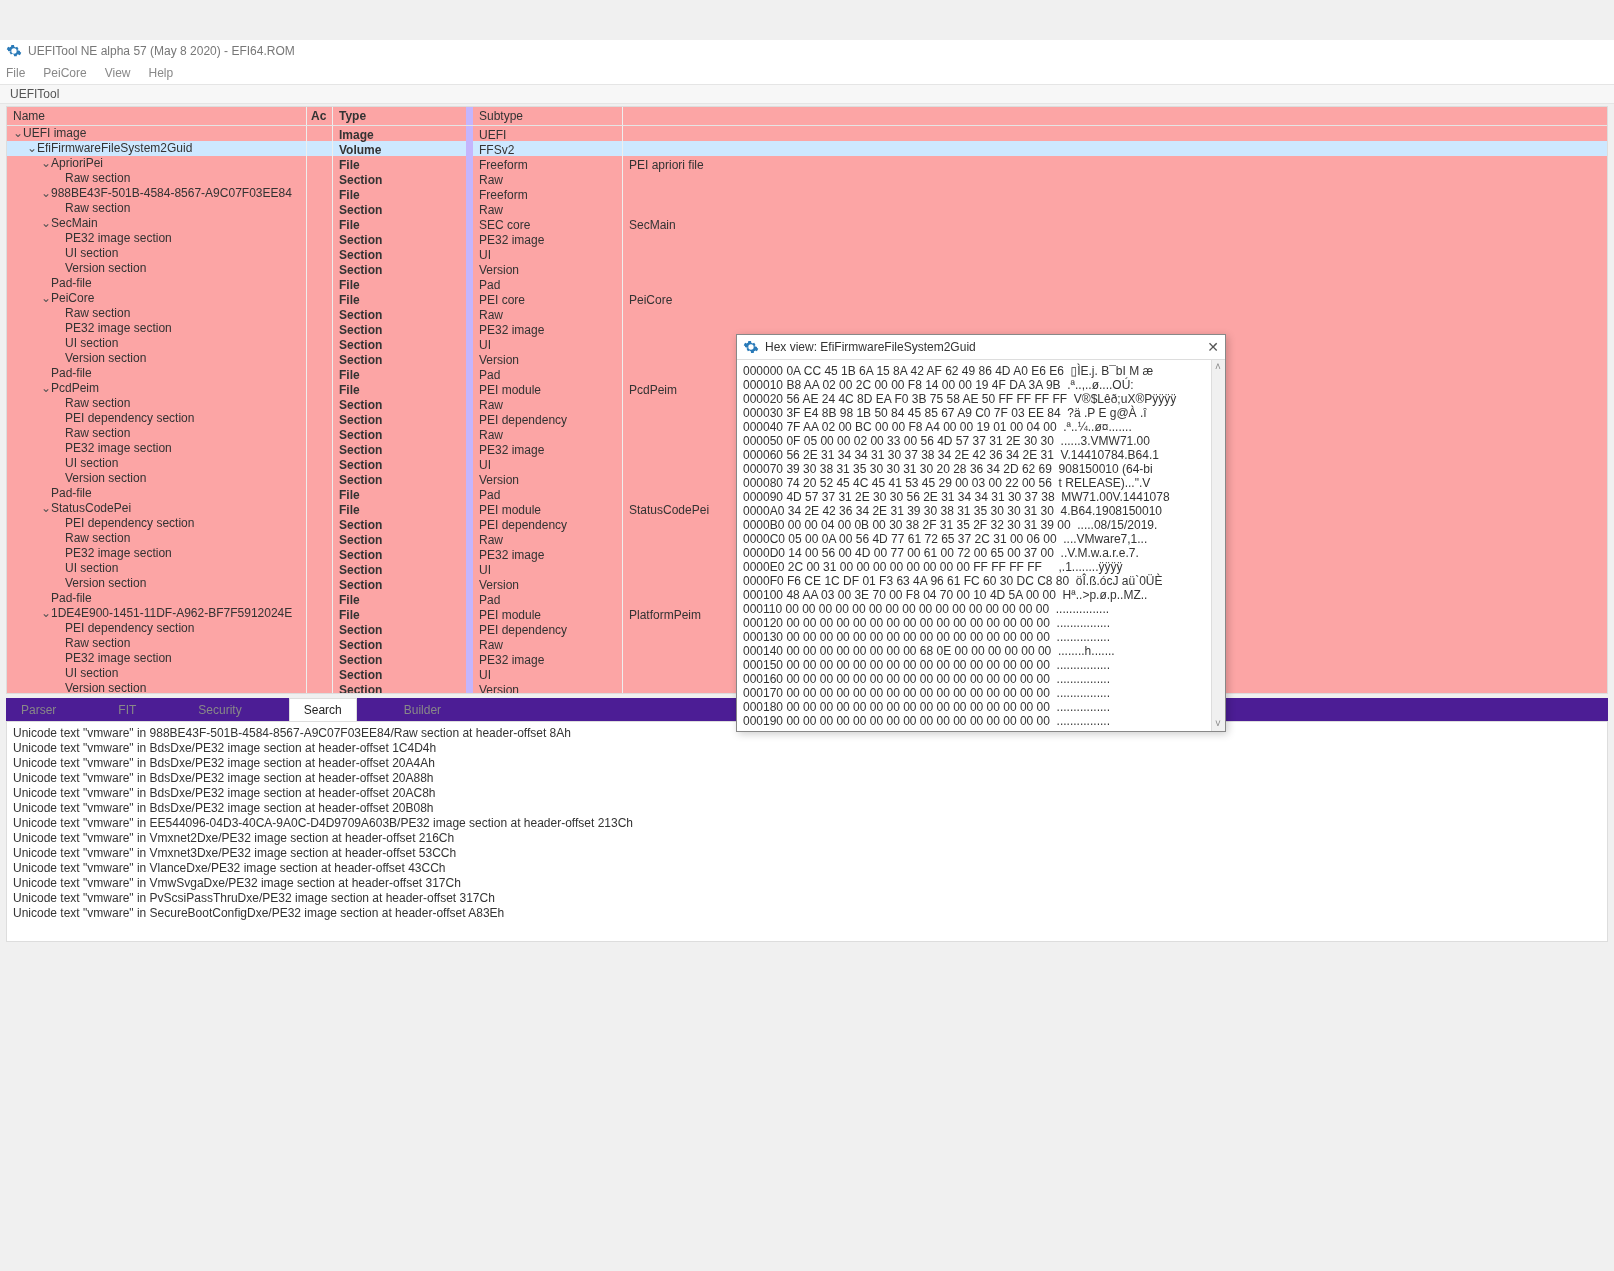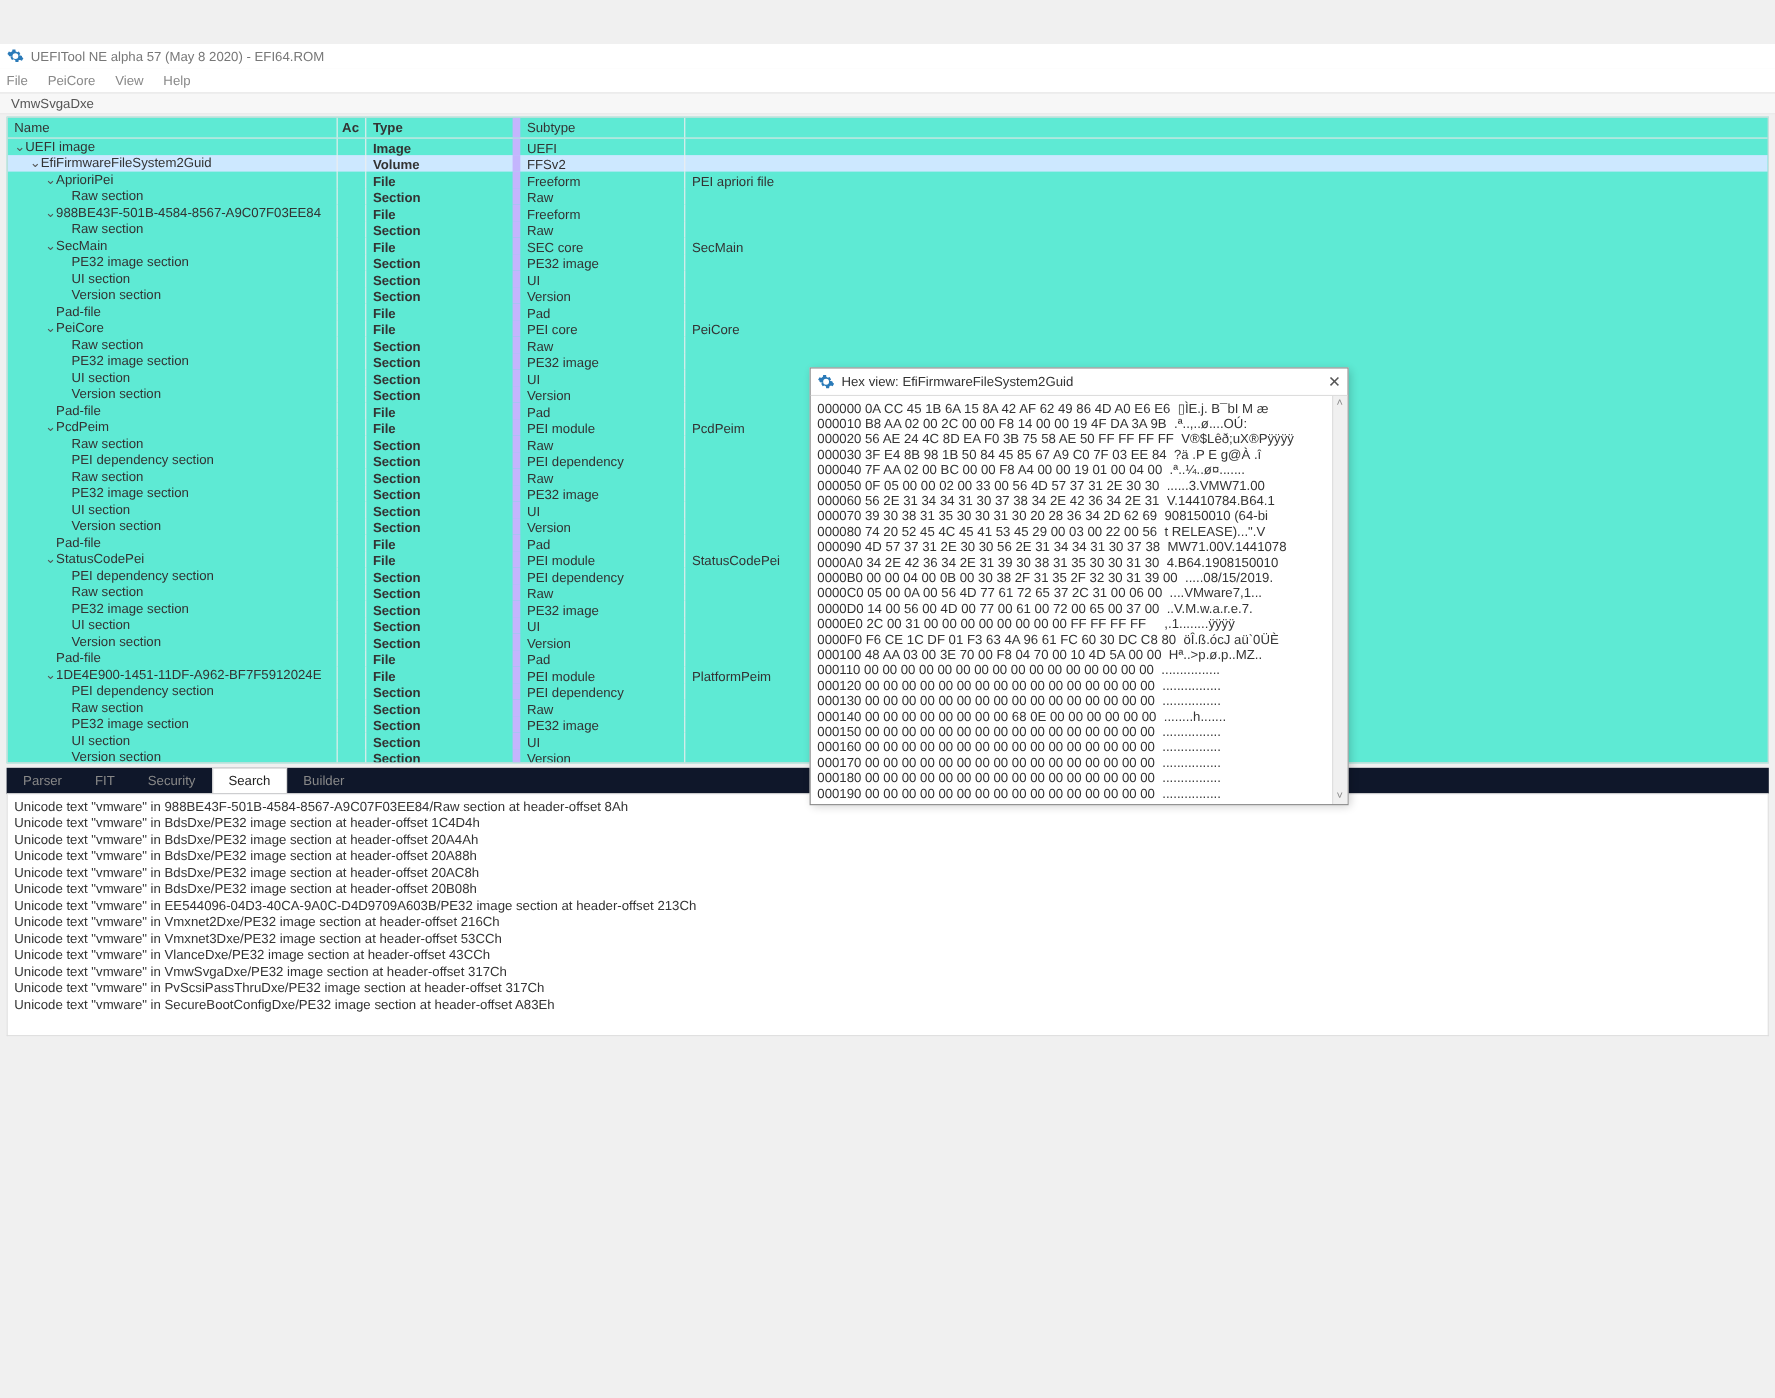--- a/index.html
+++ b/index.html
@@ -52,7 +52,7 @@
   <span>Help</span>
 </div>
 
-<div class="structure-label">VmwSvgaDxe</div>
+<div class="structure-label">UEFITool</div>
 
 <div class="tree-panel">
   <div class="tree-header">

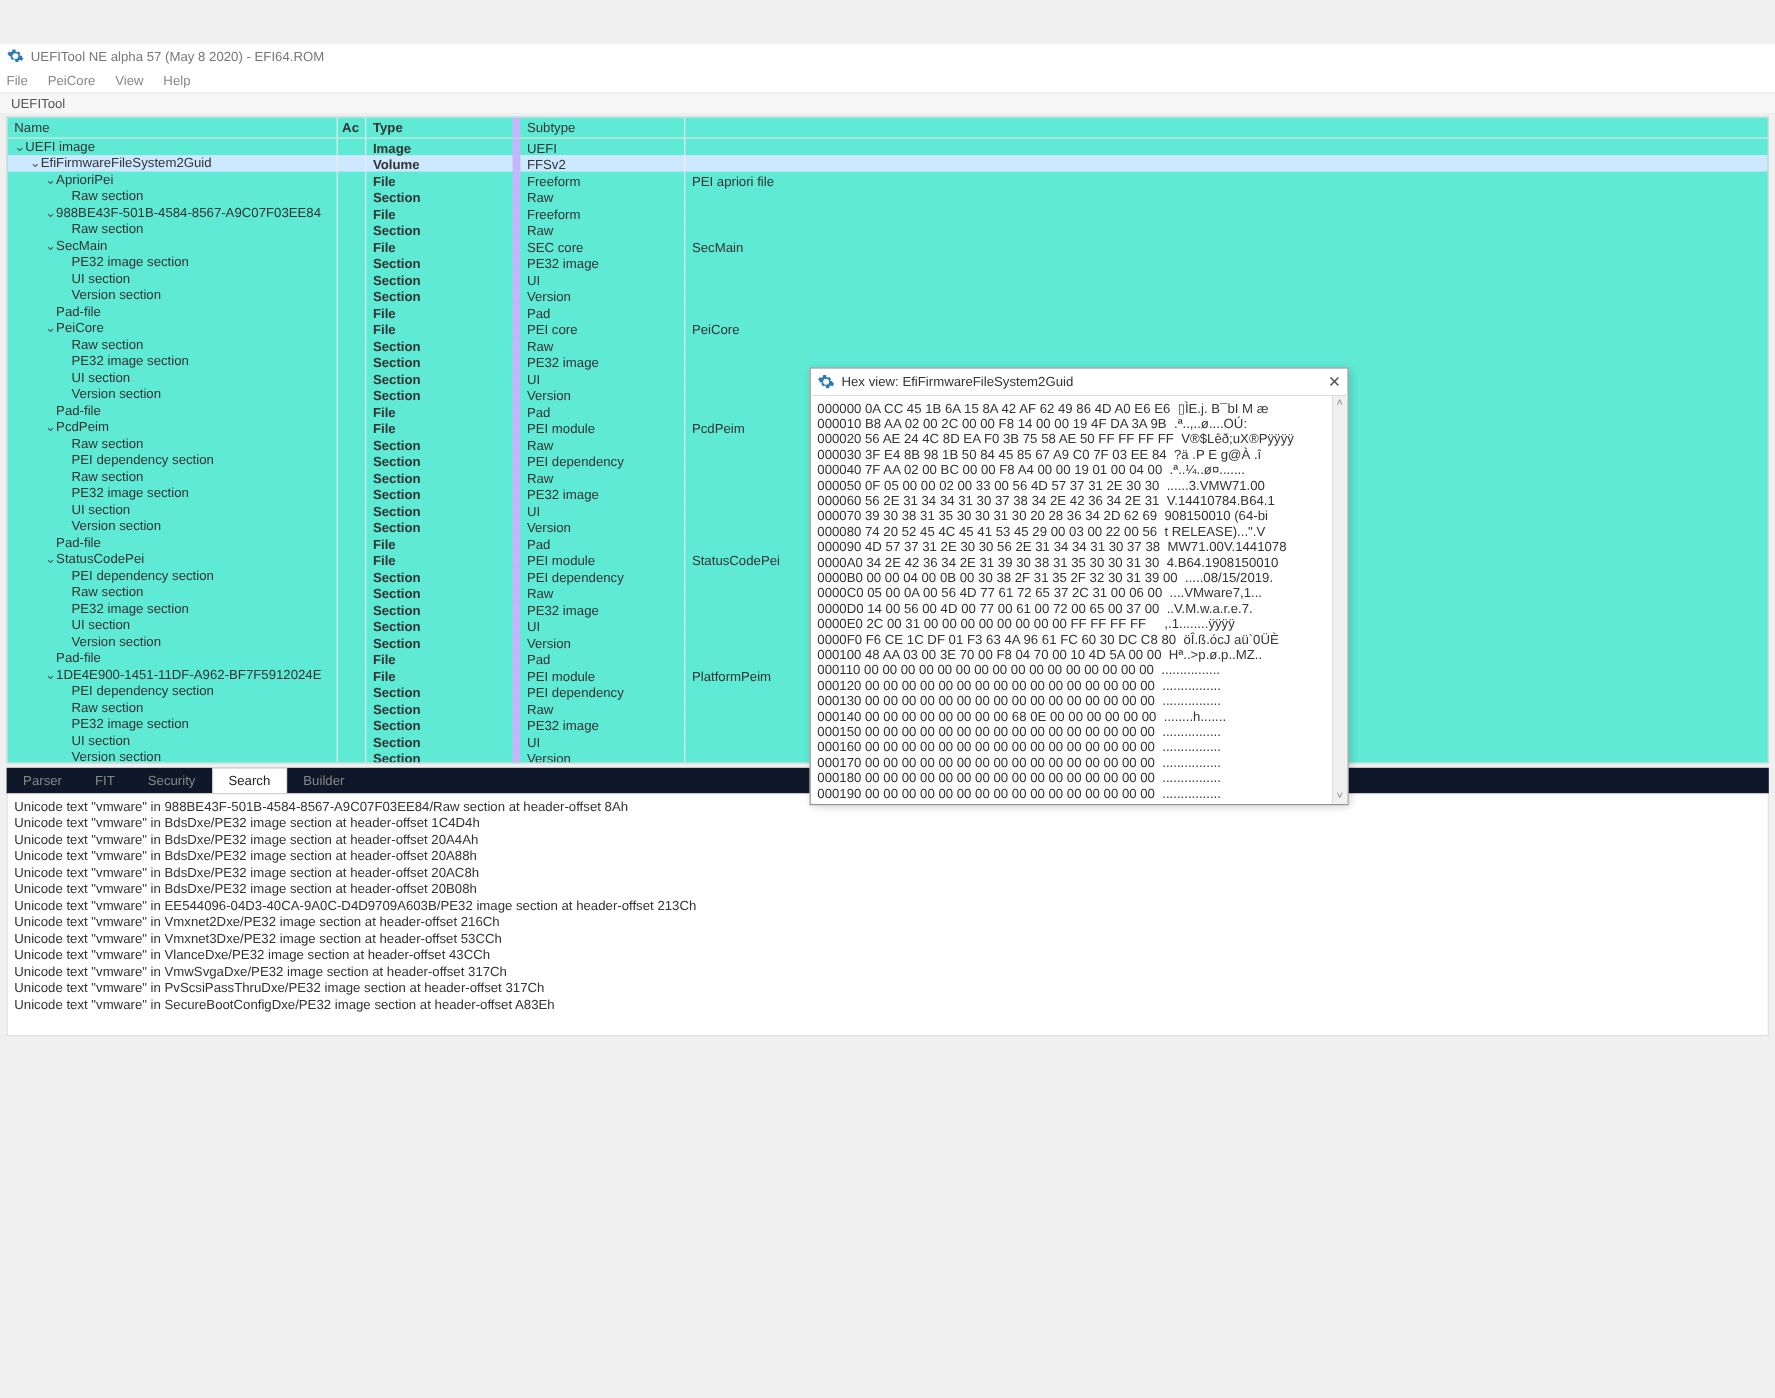--- a/index.html
+++ b/index.html
@@ -9,7 +9,7 @@
 .menubar { display: flex; align-items: center; height: 22px; padding: 0 6px; background: #fff; color: #888; }
 .menubar span { margin-right: 18px; }
 .structure-label { padding: 2px 10px; background: #f7f7f7; border-top: 1px solid #e5e5e5; border-bottom: 1px solid #e5e5e5; color: #555; }
-.tree-panel { background: #5eead4; border: 1px solid #ddd; margin: 2px 6px; height: 588px; overflow: hidden; position: relative; }
+.tree-panel { background: #fca5a5; border: 1px solid #ddd; margin: 2px 6px; height: 588px; overflow: hidden; position: relative; }
 .tree-header { display: flex; border-bottom: 1px solid #e5e5e5; font-weight: normal; color: #333; }
 .col-name { width: 300px; padding: 2px 6px; border-right: 1px solid #eee; }
 .col-ac   { width: 26px;  padding: 2px 4px; border-right: 1px solid #eee; font-weight: bold; }

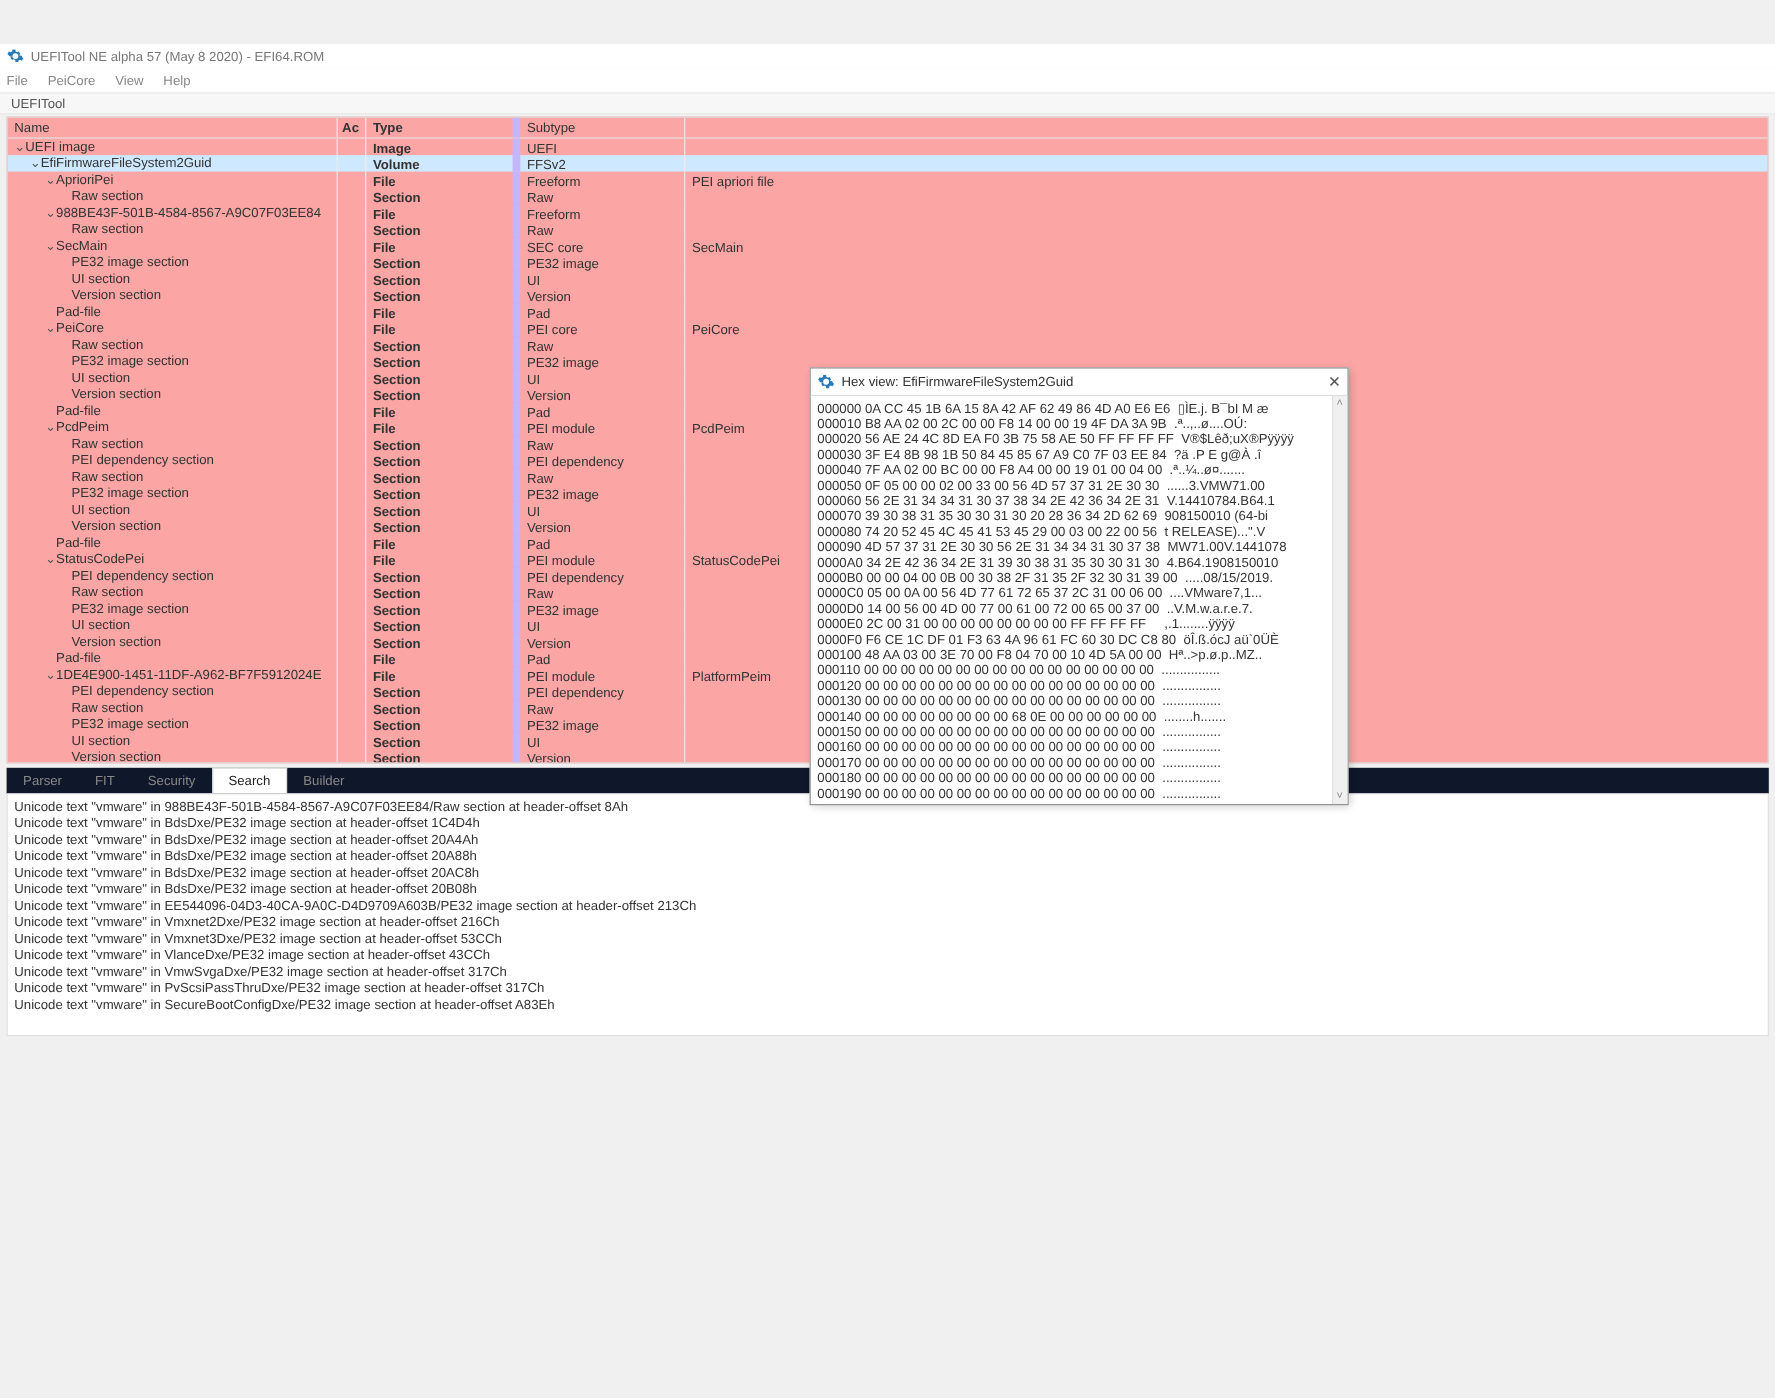--- a/index.html
+++ b/index.html
@@ -21,7 +21,7 @@
 .tree-row.selected { background: #cde8ff; }
 .tree-row .col-name { display: flex; align-items: center; }
 .caret { width: 10px; display: inline-block; text-align: center; color: #555; }
-.tabs { display: flex; border-bottom: 1px solid #ddd; margin: 4px 6px 0 6px; background: #0f172a; }
+.tabs { display: flex; border-bottom: 1px solid #ddd; margin: 4px 6px 0 6px; background: #4c1d95; gap: 32px; }
 .tab { padding: 4px 14px; color: #888; border: 1px solid transparent; border-bottom: none; }
 .tab.active { background: #fff; color: #222; border-color: #ddd; }
 .results { background: #fff; margin: 0 6px 6px 6px; border: 1px solid #ddd; border-top: none; height: 220px; overflow: hidden; padding: 4px 6px; font-family: "Consolas","Courier New",monospace; font-size: 12px; line-height: 15px; }

